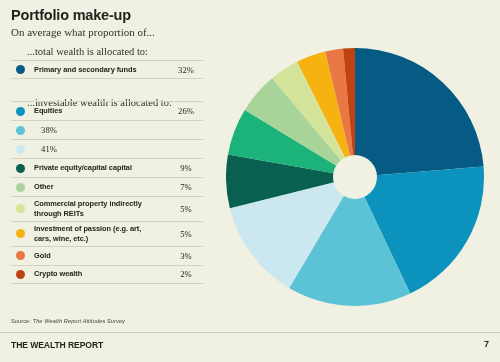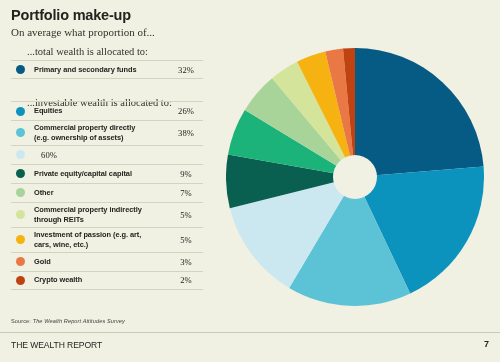--- a/index.html
+++ b/index.html
@@ -179,8 +179,6 @@
       </div>
       <div class="legend-row">
         <span class="swatch" style="background: rgb(92, 194, 214);"></span>
-        <span class="legend-label">Commercial property directly
-(e.g. ownership of assets)</span>
         <span class="legend-value">38%</span>
       </div>
       <div class="legend-row">

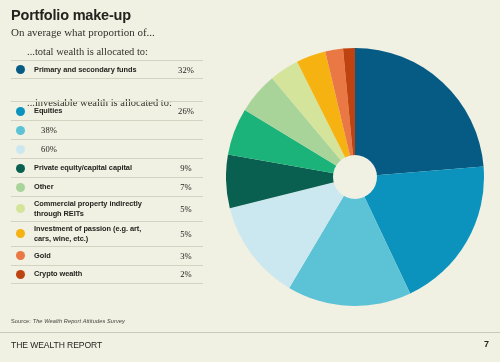--- a/index.html
+++ b/index.html
@@ -183,7 +183,7 @@
       </div>
       <div class="legend-row">
         <span class="swatch" style="background: rgb(203, 232, 241);"></span>
-        <span class="legend-value">60%</span>
+        <span class="legend-value">41%</span>
       </div>
       <div class="legend-row">
         <span class="swatch" style="background: rgb(10, 96, 80);"></span>

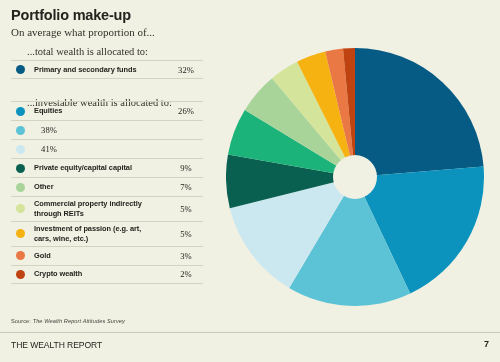--- a/index.html
+++ b/index.html
@@ -140,7 +140,7 @@
     left: 11px;
     top: 340px;
     font-size: 8.6px;
-    font-weight: normal;
+    font-weight: bold;
     letter-spacing: -0.1px;
     color: #24241f;
   }

